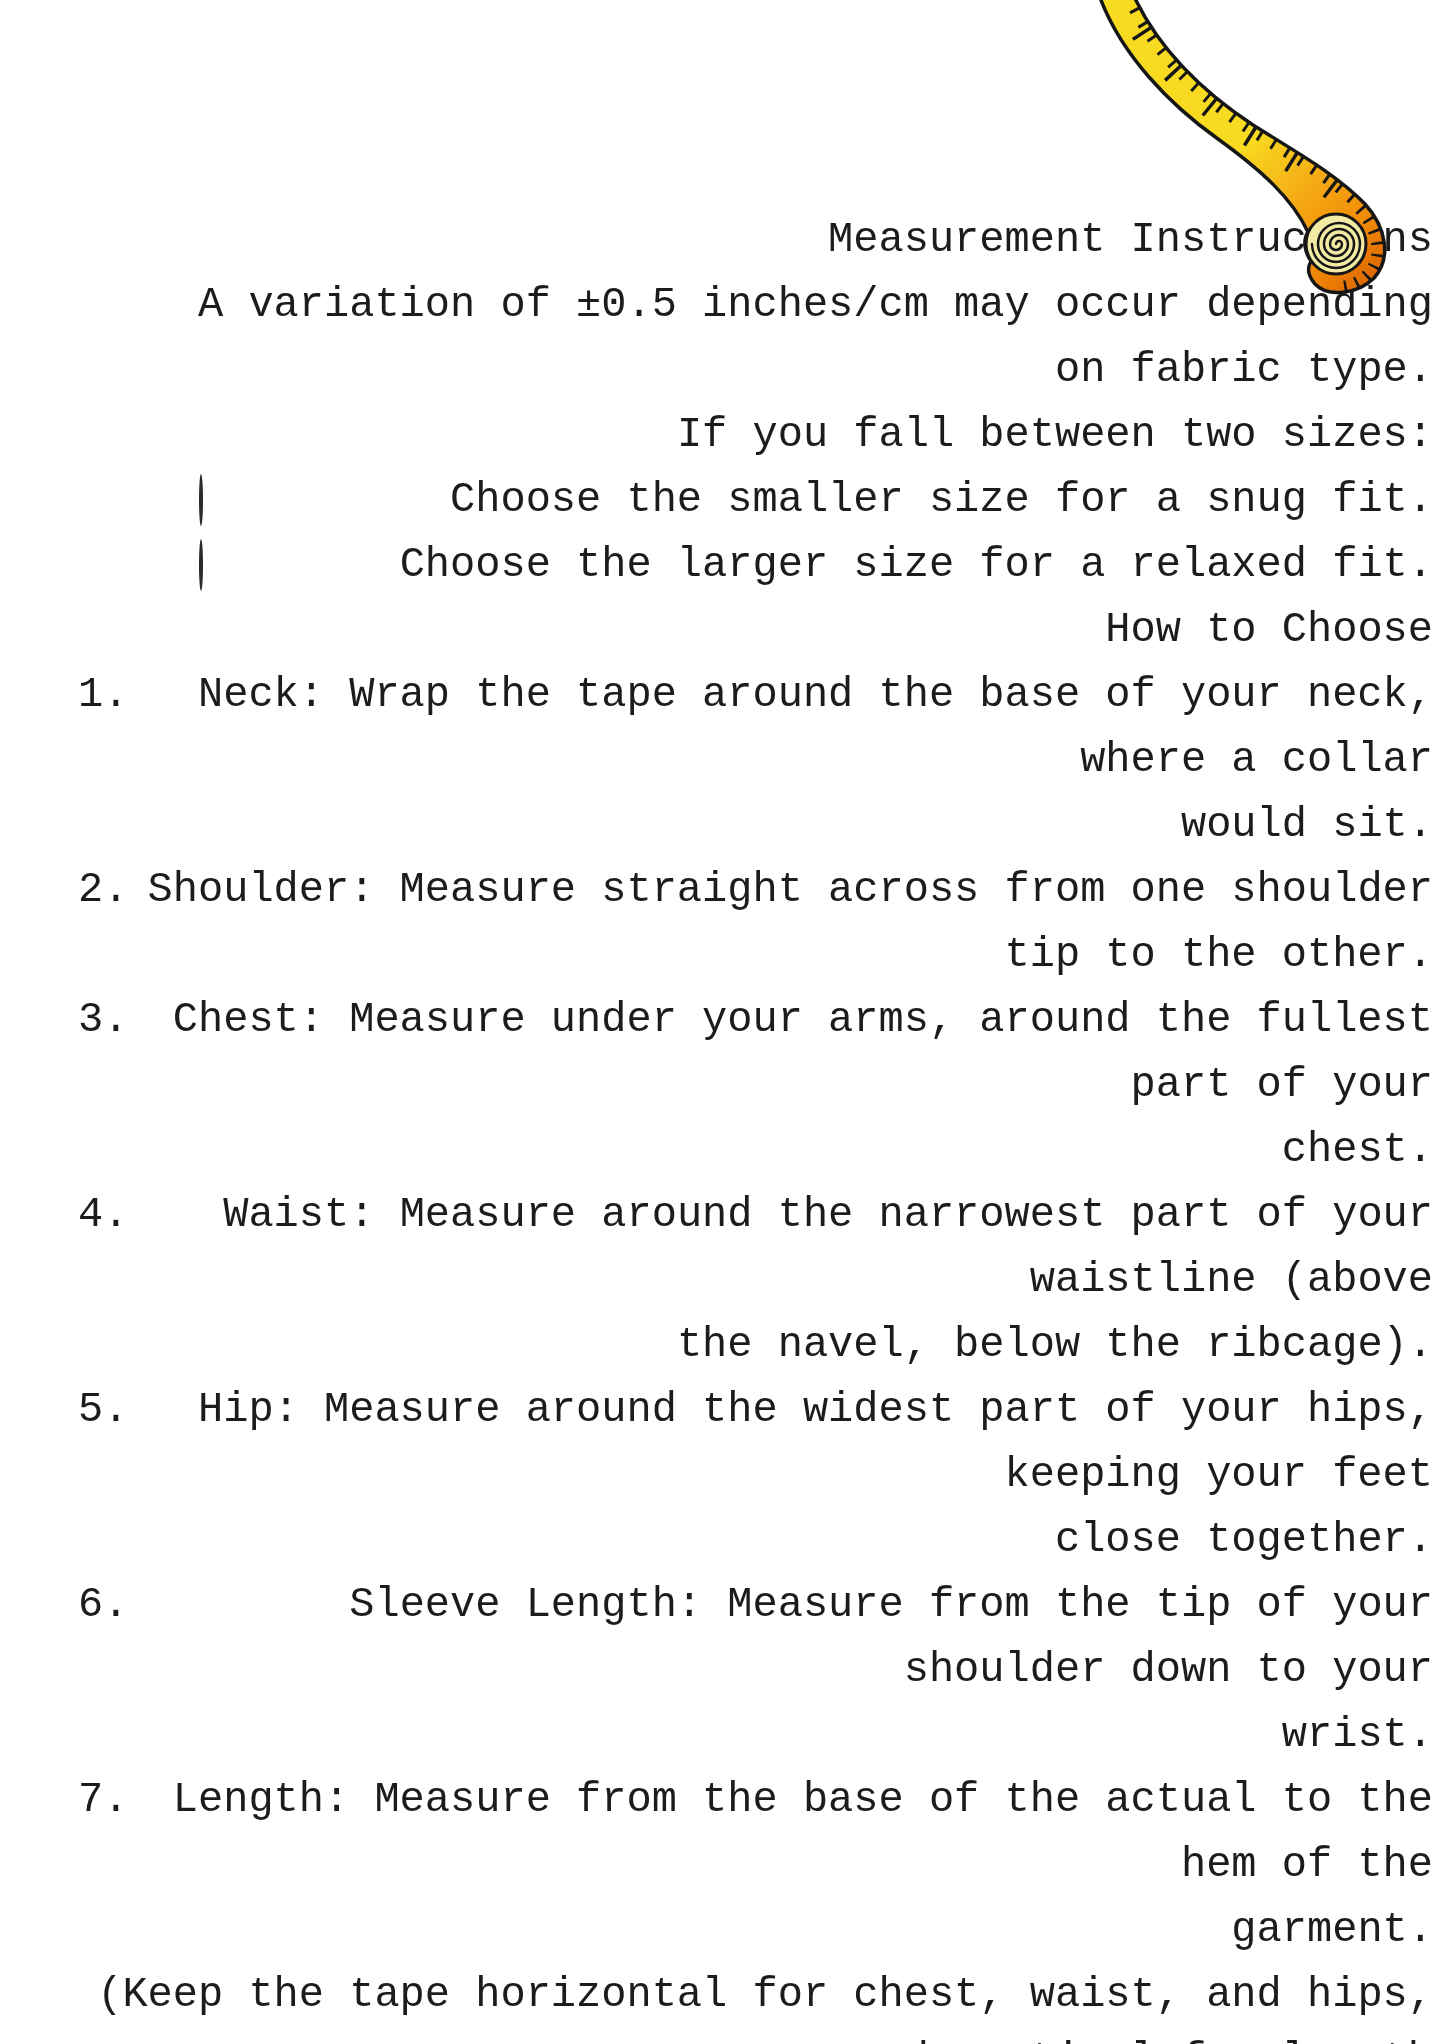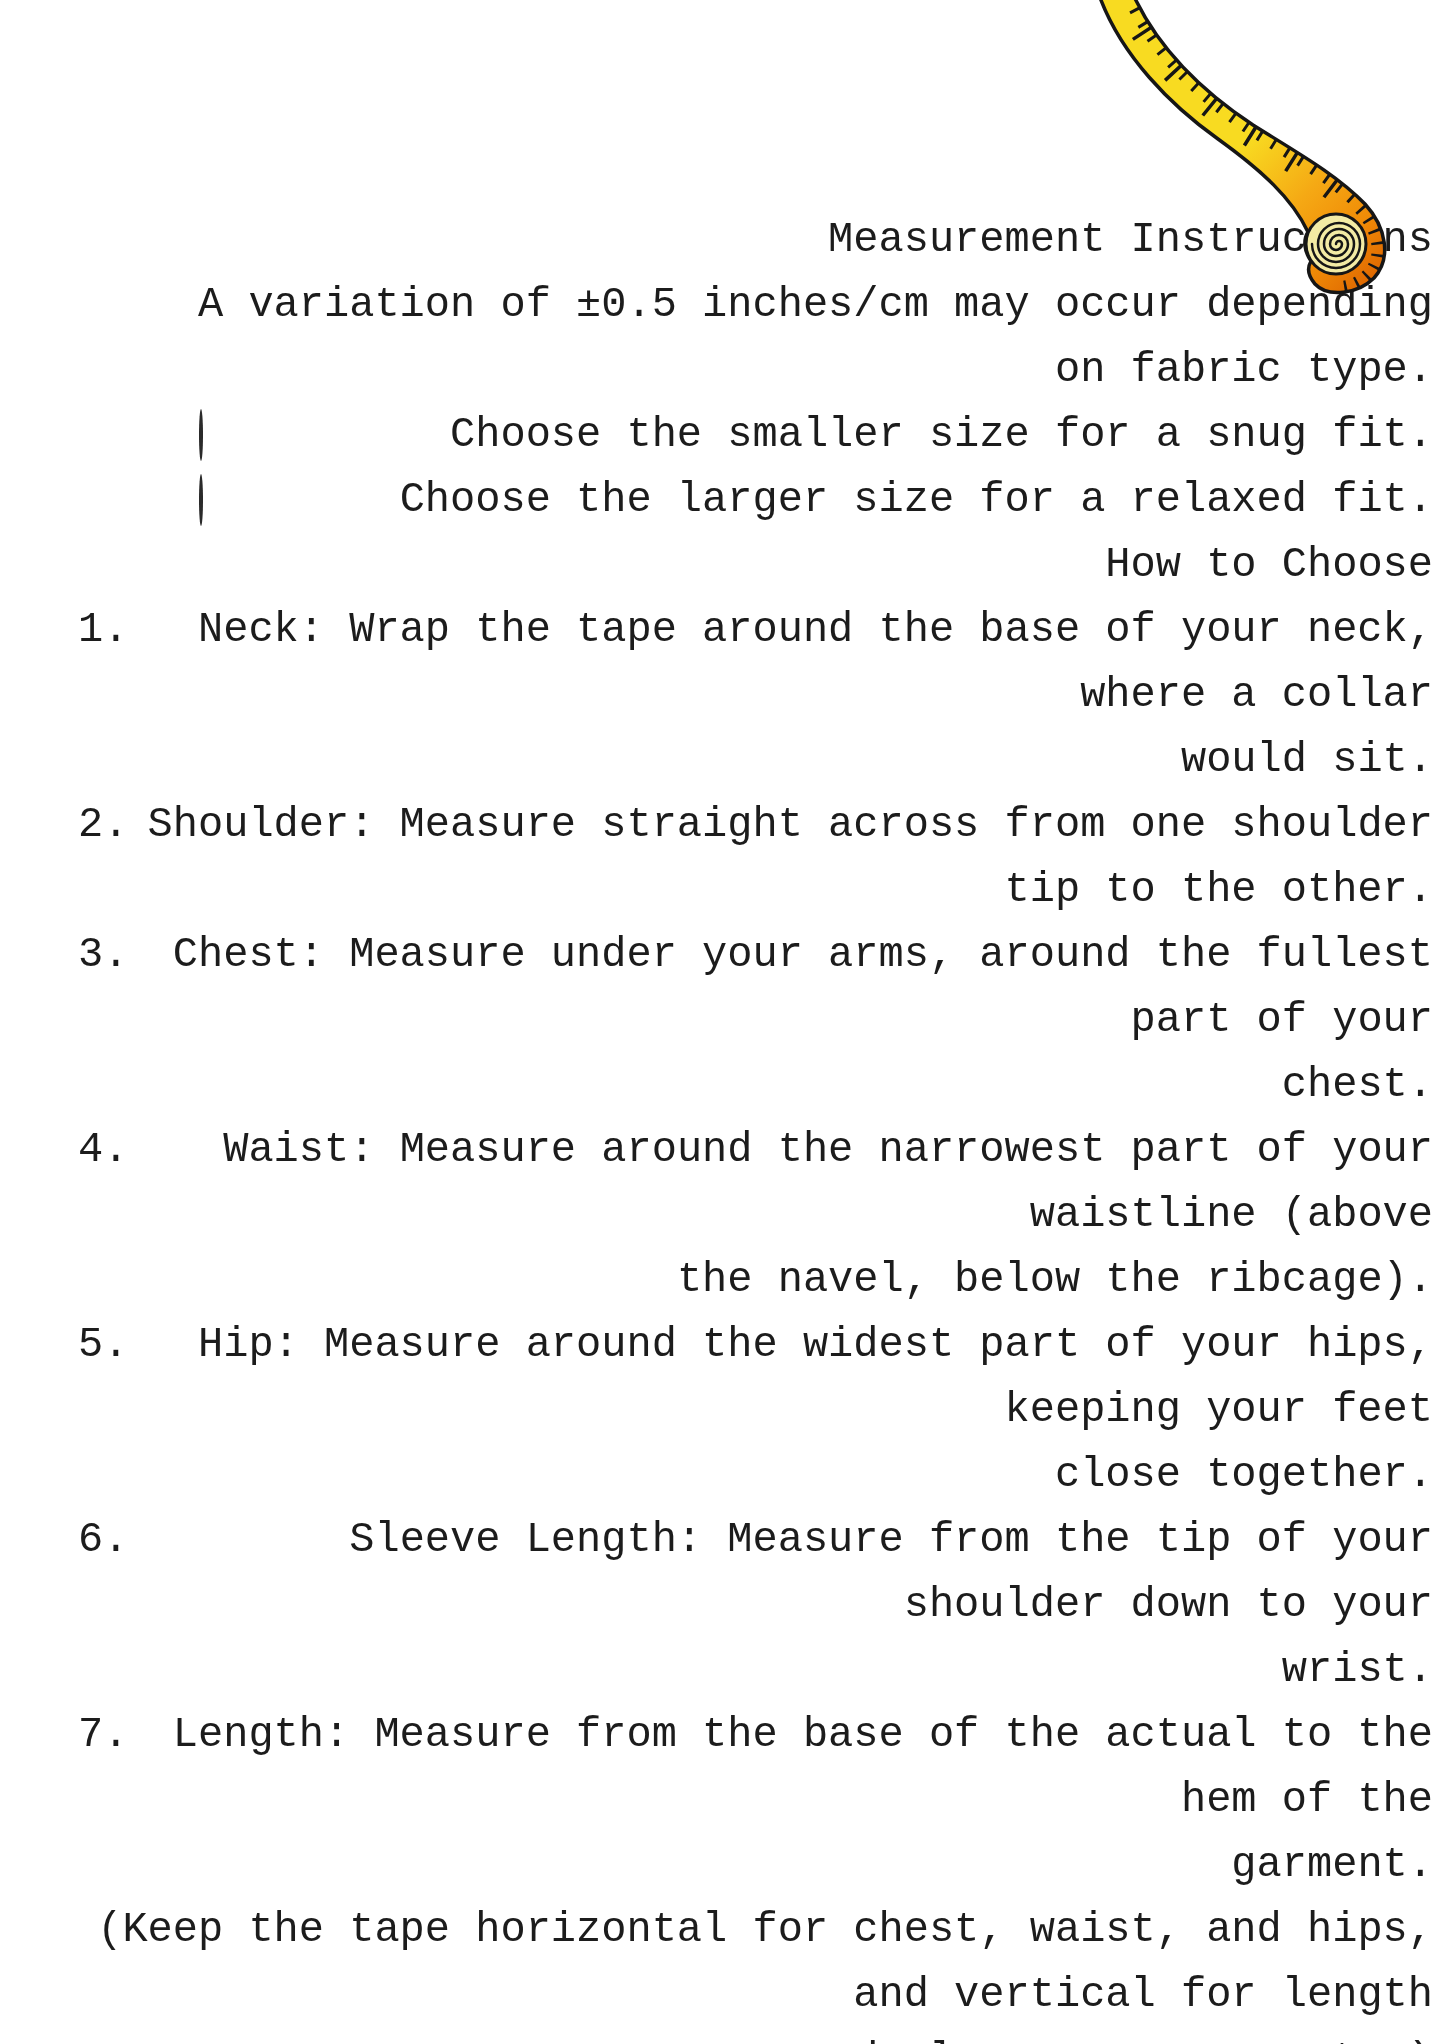--- a/index.html
+++ b/index.html
@@ -109,6 +109,10 @@
         <span class="disc-box"><span class="disc"></span></span>
         <span class="txt">A variation of ±0.5 inches/cm may occur depending on fabric type.</span>
       </li>
+      <li>
+        <span class="disc-box"><span class="disc"></span></span>
+        <span class="txt">If you fall between two sizes:</span>
+      </li>
     </ul>
 
     <ul class="sub">

